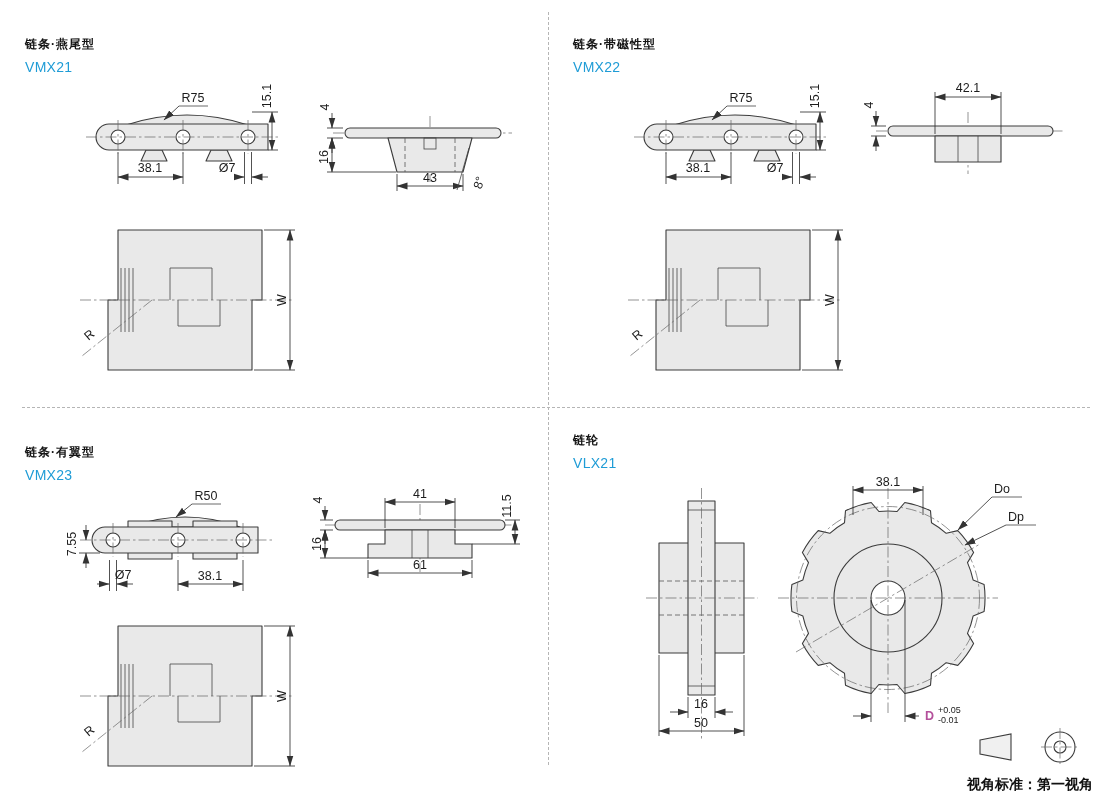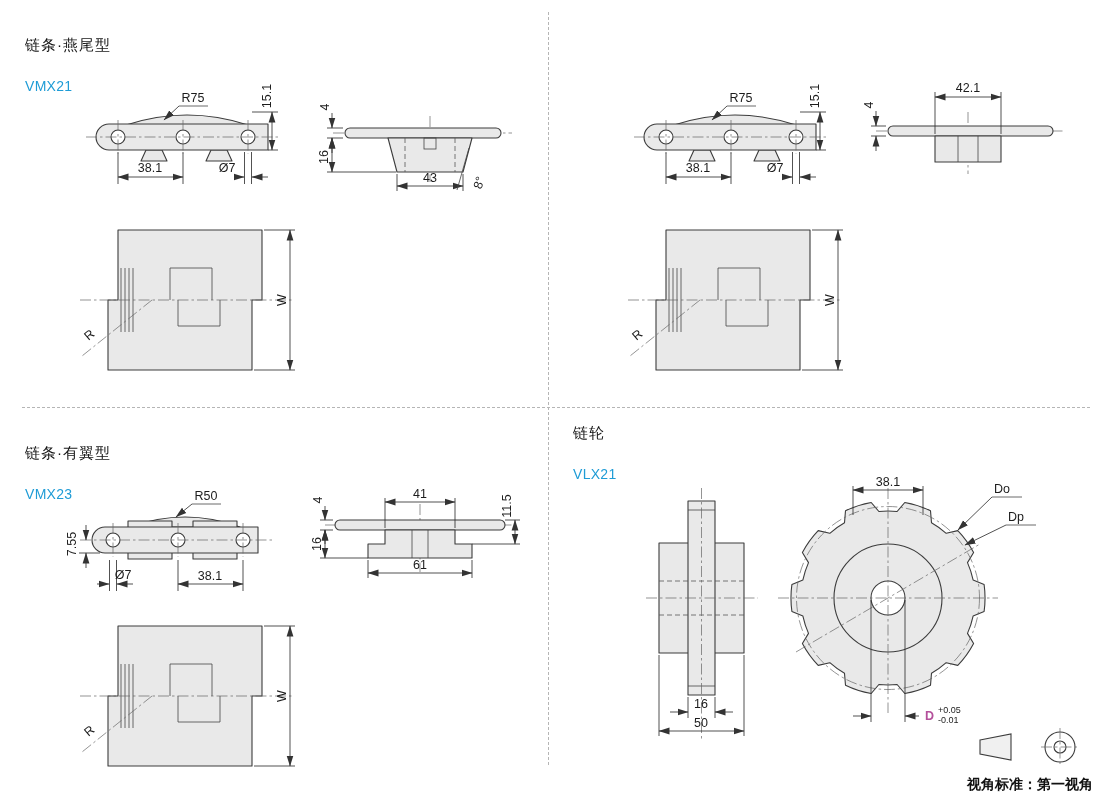--- a/index.html
+++ b/index.html
@@ -7,7 +7,7 @@
   .page{position:absolute;left:0;top:0;width:1110px;height:798px;background:#fff}
   .quad{position:absolute}
   .hdr{position:absolute;left:25px;z-index:2}
-  .sec-title{font-size:15px;font-weight:normal;color:#141414;letter-spacing:1px}
+  .sec-title{font-size:12px;font-weight:bold;color:#141414;letter-spacing:1px}
   .sec-code{font-size:14px;color:#1f9cd6;margin-top:23px;letter-spacing:.3px;cursor:pointer}
   .divider-v{position:absolute;left:548px;top:12px;height:753px;border-left:1px dashed #b5b5b5}
   .divider-h{position:absolute;left:22px;top:407px;width:1068px;border-top:1px dashed #b5b5b5}

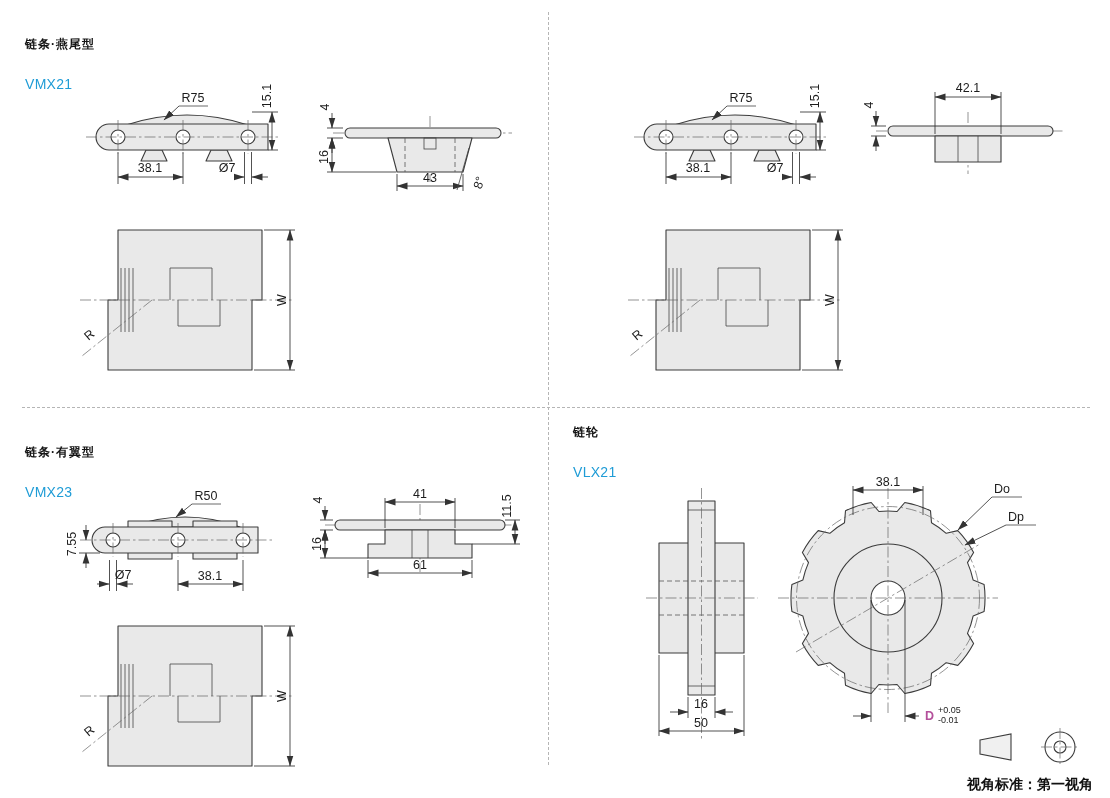--- a/index.html
+++ b/index.html
@@ -112,6 +112,10 @@
   </section>
 
   <section class="quad" style="left:548px;top:0;width:562px;height:408px">
+    <div class="hdr" style="top:36px">
+      <div class="sec-title">链条·带磁性型</div>
+      <div class="sec-code">VMX22</div>
+    </div>
     <svg width="562" height="408" viewBox="0 0 562 408">
       <defs>
         <marker id="a2e" markerWidth="12" markerHeight="10" refX="10.5" refY="5" orient="auto" markerUnits="userSpaceOnUse">

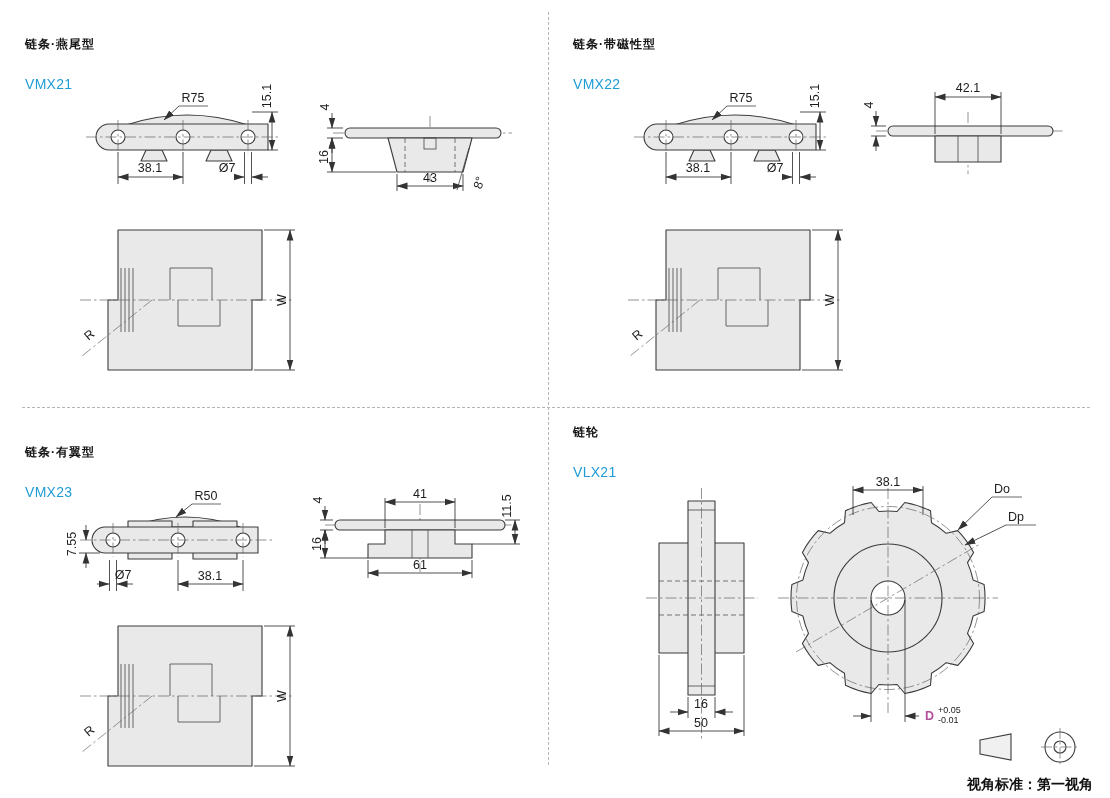--- a/index.html
+++ b/index.html
@@ -8,7 +8,7 @@
   .quad{position:absolute}
   .hdr{position:absolute;left:25px;z-index:2}
   .sec-title{font-size:12px;font-weight:bold;color:#141414;letter-spacing:1px}
-  .sec-code{font-size:14px;color:#1f9cd6;margin-top:23px;letter-spacing:.3px;cursor:pointer}
+  .sec-code{font-size:14px;color:#1f9cd6;margin-top:6px;letter-spacing:.3px;cursor:pointer}
   .divider-v{position:absolute;left:548px;top:12px;height:753px;border-left:1px dashed #b5b5b5}
   .divider-h{position:absolute;left:22px;top:407px;width:1068px;border-top:1px dashed #b5b5b5}
   svg{position:absolute;left:0;top:0}

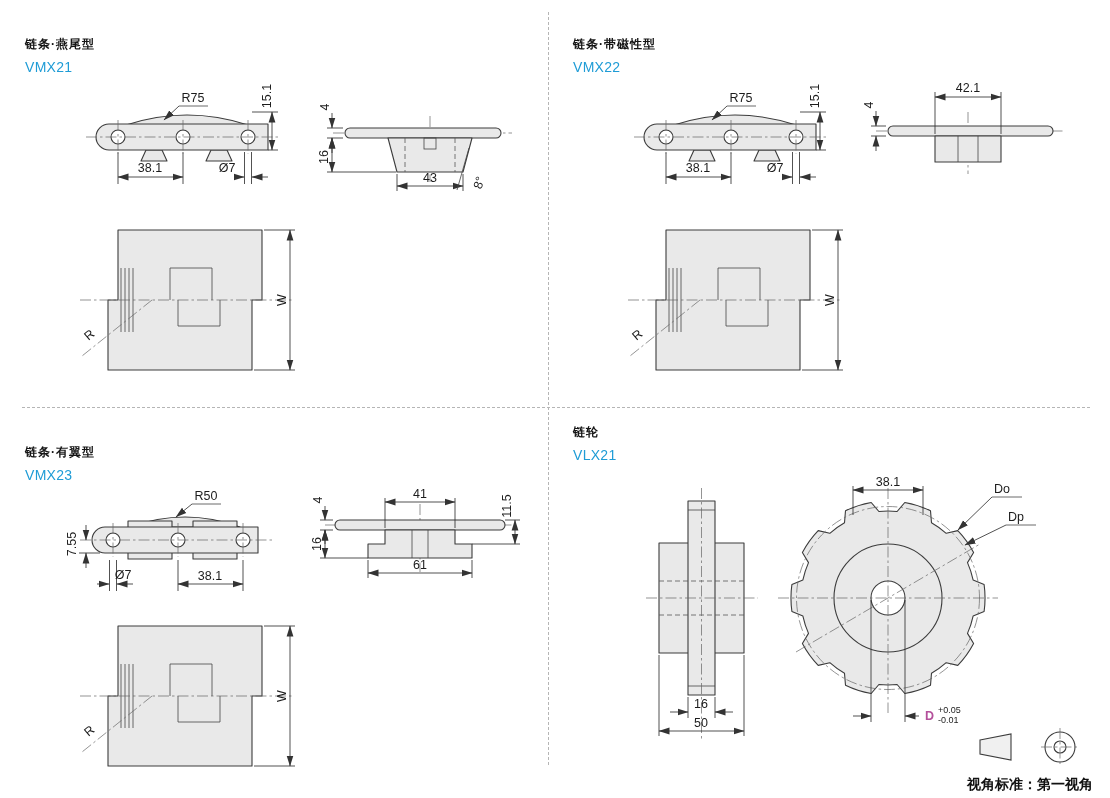--- a/index.html
+++ b/index.html
@@ -272,7 +272,7 @@
   </section>
 
   <section class="quad" style="left:548px;top:408px;width:562px;height:390px">
-    <div class="hdr" style="top:16px">
+    <div class="hdr" style="top:24px">
       <div class="sec-title">链轮</div>
       <div class="sec-code">VLX21</div>
     </div>

